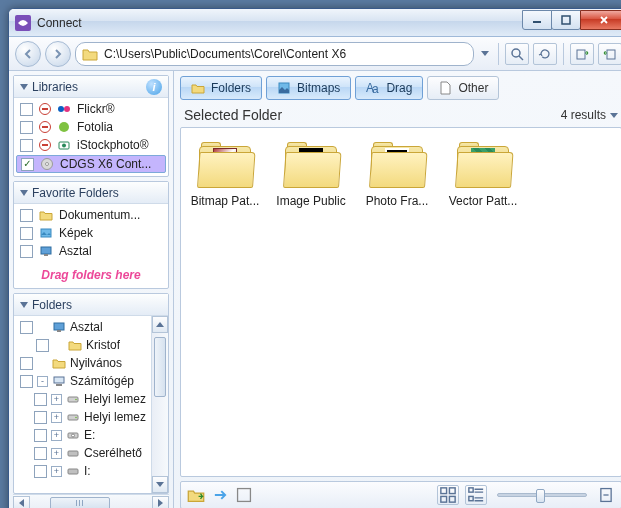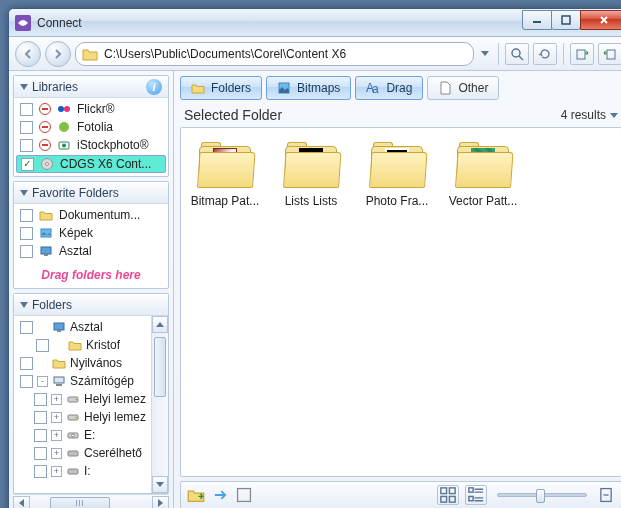--- a/index.html
+++ b/index.html
@@ -33,7 +33,7 @@
   .infoicon { width:16px;height:16px;border-radius:50%;background:radial-gradient(circle at 35% 30%,#bfe0ff,#4aa3e8);display:flex;align-items:center;justify-content:center;color:#fff;font-weight:bold;font-style:italic;font-size:11px;}
   .plist { padding:2px 0;}
   .prow { display:flex; align-items:center; height:18px; padding:0 6px; gap:6px;}
-  .prow.sel { background:#5eead4; border:1px solid #7da9d9; border-radius:2px; margin:1px 2px; height:18px; padding:0 4px;}
+  .prow.sel { background:#c4b5fd; border:1px solid #7da9d9; border-radius:2px; margin:1px 2px; height:18px; padding:0 4px;}
   .chk { width:13px;height:13px;border:1px solid #8ea3bc;background:#fff;display:flex;align-items:center;justify-content:center;}
   .chk.on::after{content:"✓";font-size:10px;color:#2a6c2a;line-height:1;}
   .minus{width:12px;height:12px;border-radius:50%;border:1px solid #c94036;background:#fff;display:flex;align-items:center;justify-content:center;}

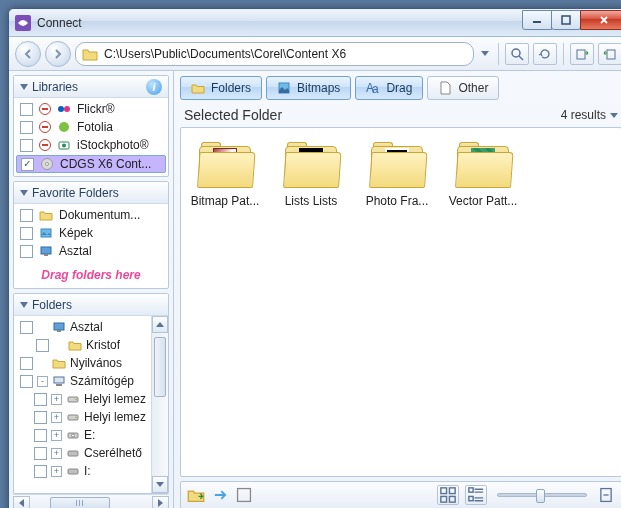--- a/index.html
+++ b/index.html
@@ -440,7 +440,7 @@
               </div>
               <div class="foldfront"></div>
             </div>
-            <div class="lbl">Lists Lists</div>
+            <div class="lbl">Image Public</div>
           </div>
           <div class="item">
             <div class="foldthumb">

